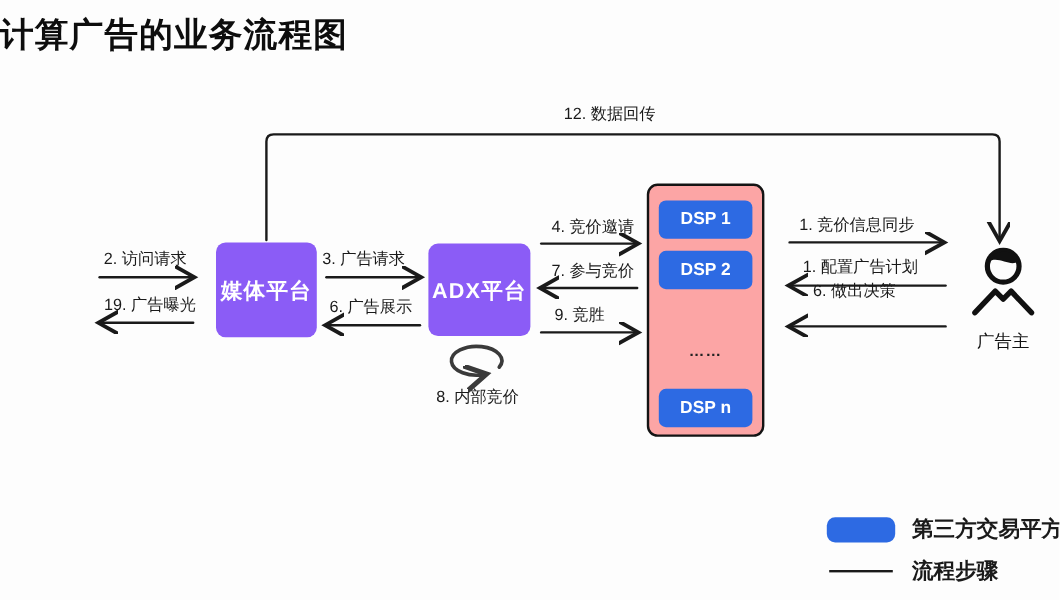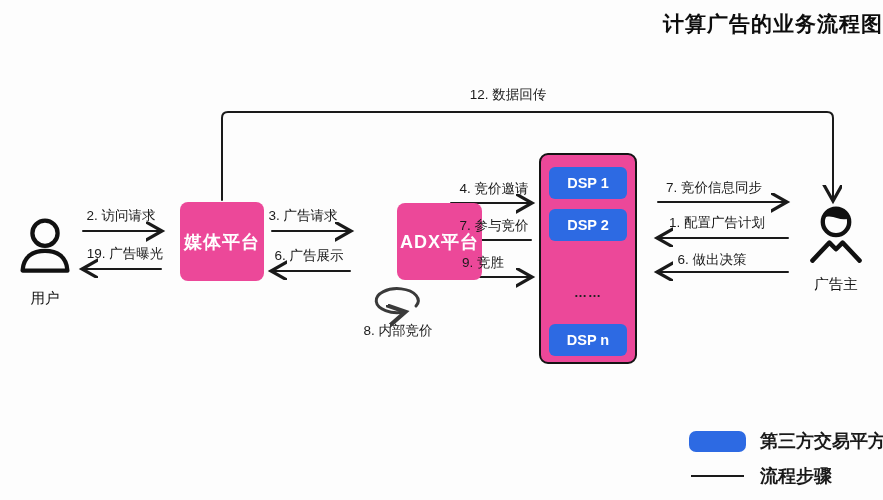--- a/index.html
+++ b/index.html
@@ -8,8 +8,8 @@
     background:#fdfdfd;font-family:"Liberation Sans", sans-serif;color:#1a1a1a;
   }
   .title{
-    position:absolute;left:0;top:10px;width:100%;margin:0;text-align:right;
-    font-size:21px;font-weight:800;letter-spacing:1px;color:#0d0d0d;
+    position:absolute;left:0;top:10px;width:100%;margin:0;text-align:left;
+    font-size:28px;font-weight:800;letter-spacing:1px;color:#0d0d0d;
   }
   svg.connectors{position:absolute;left:0;top:0;pointer-events:none;}
   .ln{stroke:#1a1a1a;stroke-width:2;fill:none;stroke-linecap:round;}

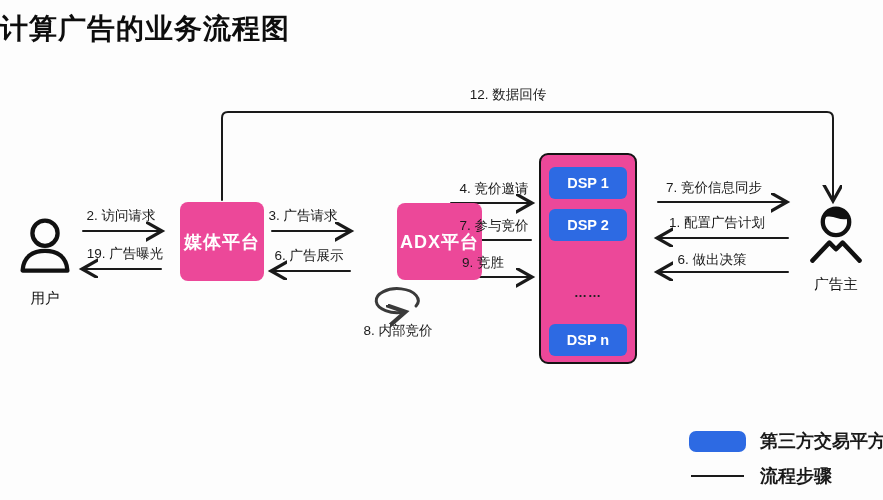--- a/index.html
+++ b/index.html
@@ -23,7 +23,7 @@
   .box.adx{left:357px;top:203px;width:85px;height:77px;margin-left:40px;}
   .dsp-wrap{
     position:absolute;left:539px;top:153px;width:98px;height:211px;
-    border:2px solid #141414;border-radius:9px;background:#ec4899;box-sizing:border-box;
+    border:2px solid #141414;border-radius:9px;background:#fca5a5;box-sizing:border-box;
   }
   .dsp{
     position:absolute;left:50%;transform:translateX(-50%);width:78px;height:32px;

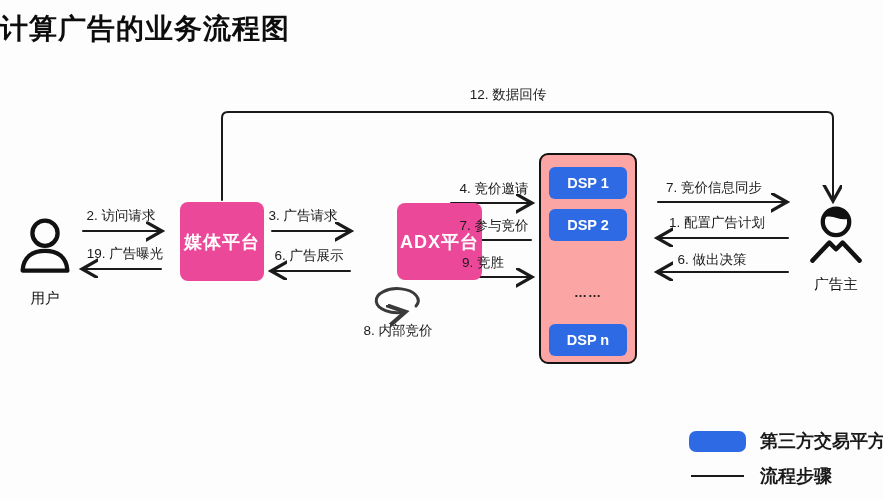--- a/index.html
+++ b/index.html
@@ -120,7 +120,7 @@
   <span class="flabel" style="left:494px;top:181px">4. 竞价邀请</span>
   <span class="flabel" style="left:494px;top:218px">7. 参与竞价</span>
   <span class="flabel" style="left:483px;top:255px">9. 竞胜</span>
-  <span class="flabel" style="left:714px;top:180px">7. 竞价信息同步</span>
+  <span class="flabel" style="left:714px;top:180px">1. 竞价信息同步</span>
   <span class="flabel" style="left:717px;top:215px">1. 配置广告计划</span>
   <span class="flabel" style="left:712px;top:252px">6. 做出决策</span>
   <span class="flabel" style="left:398px;top:323px">8. 内部竞价</span>

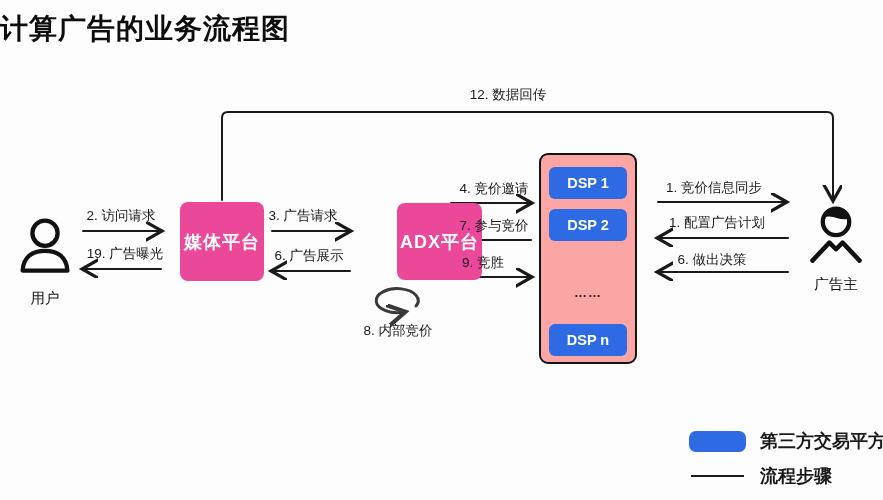--- a/index.html
+++ b/index.html
@@ -15,7 +15,7 @@
   .ln{stroke:#1a1a1a;stroke-width:2;fill:none;stroke-linecap:round;}
   .loop{stroke:#3a3a3a;stroke-width:3;fill:none;stroke-linecap:round;}
   .box{
-    position:absolute;background:#ec4899;border-radius:8px;color:#fff;
+    position:absolute;background:#8b5cf6;border-radius:8px;color:#fff;
     display:flex;align-items:center;justify-content:center;
     font-size:18px;font-weight:600;letter-spacing:1px;
   }

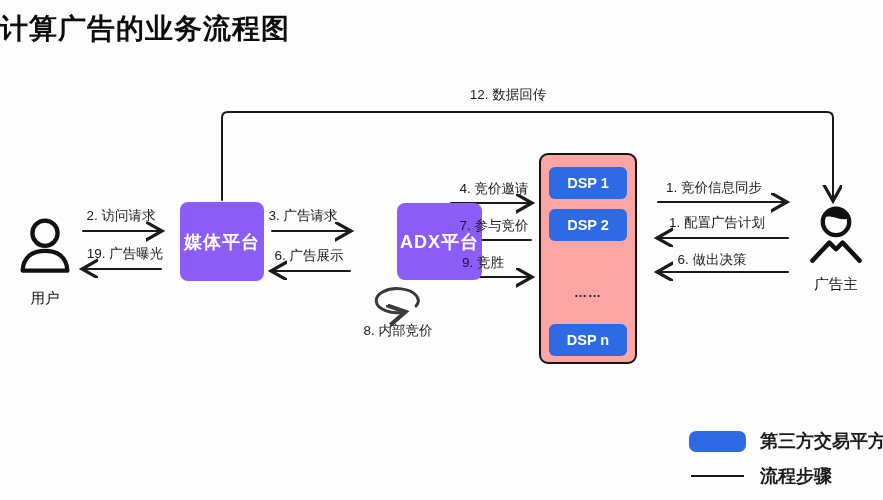--- a/index.html
+++ b/index.html
@@ -20,7 +20,7 @@
     font-size:18px;font-weight:600;letter-spacing:1px;
   }
   .box.media{left:180px;top:202px;width:84px;height:79px;}
-  .box.adx{left:357px;top:203px;width:85px;height:77px;margin-left:40px;}
+  .box.adx{left:357px;top:203px;width:85px;height:77px;}
   .dsp-wrap{
     position:absolute;left:539px;top:153px;width:98px;height:211px;
     border:2px solid #141414;border-radius:9px;background:#fca5a5;box-sizing:border-box;

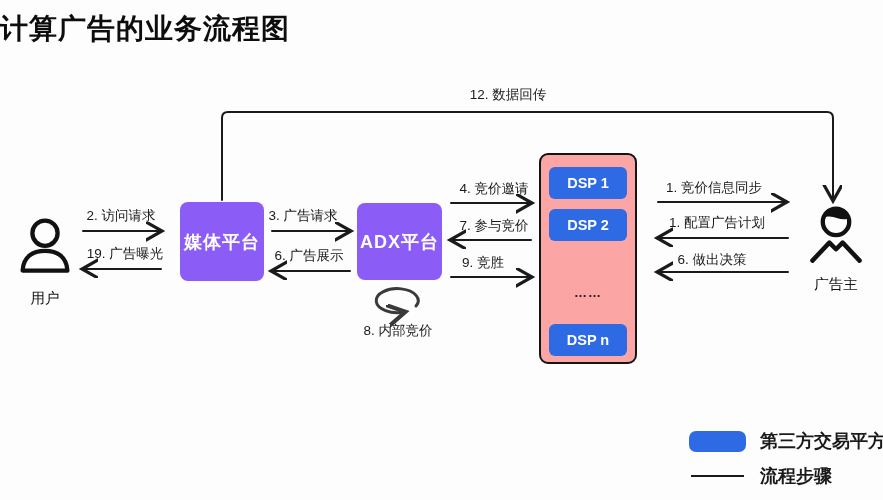--- a/index.html
+++ b/index.html
@@ -122,7 +122,7 @@
   <span class="flabel" style="left:483px;top:255px">9. 竞胜</span>
   <span class="flabel" style="left:714px;top:180px">1. 竞价信息同步</span>
   <span class="flabel" style="left:717px;top:215px">1. 配置广告计划</span>
-  <span class="flabel" style="left:712px;top:252px">6. 做出决策</span>
+  <span class="flabel" style="left:712px;top:235px">6. 做出决策</span>
   <span class="flabel" style="left:398px;top:323px">8. 内部竞价</span>
 
   <div class="legend">

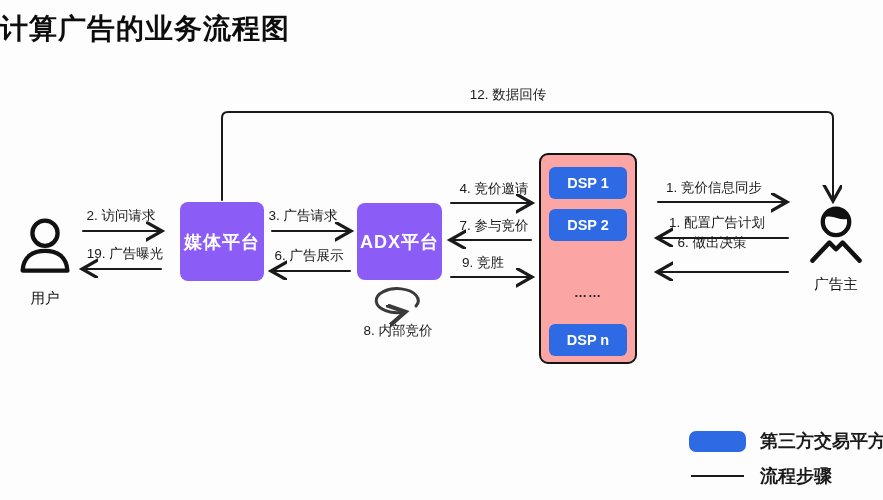--- a/index.html
+++ b/index.html
@@ -95,13 +95,6 @@
     <div class="dsp" style="top:169px">DSP n</div>
   </div>
 
-  <div class="actor user">
-    <svg width="56" height="68" viewBox="0 0 60 72">
-      <circle cx="30" cy="18" r="13.5" fill="none" stroke="#111" stroke-width="4.6"></circle>
-      <path d="M6 58 C7 43 17 37 30 37 C43 37 53 43 54 58 L6 58 Z" fill="none" stroke="#111" stroke-width="4.6" stroke-linejoin="round"></path>
-    </svg>
-    <div class="actor-label">用户</div>
-  </div>
 
   <div class="actor advertiser">
     <svg width="62" height="66" viewBox="0 0 64 70">

